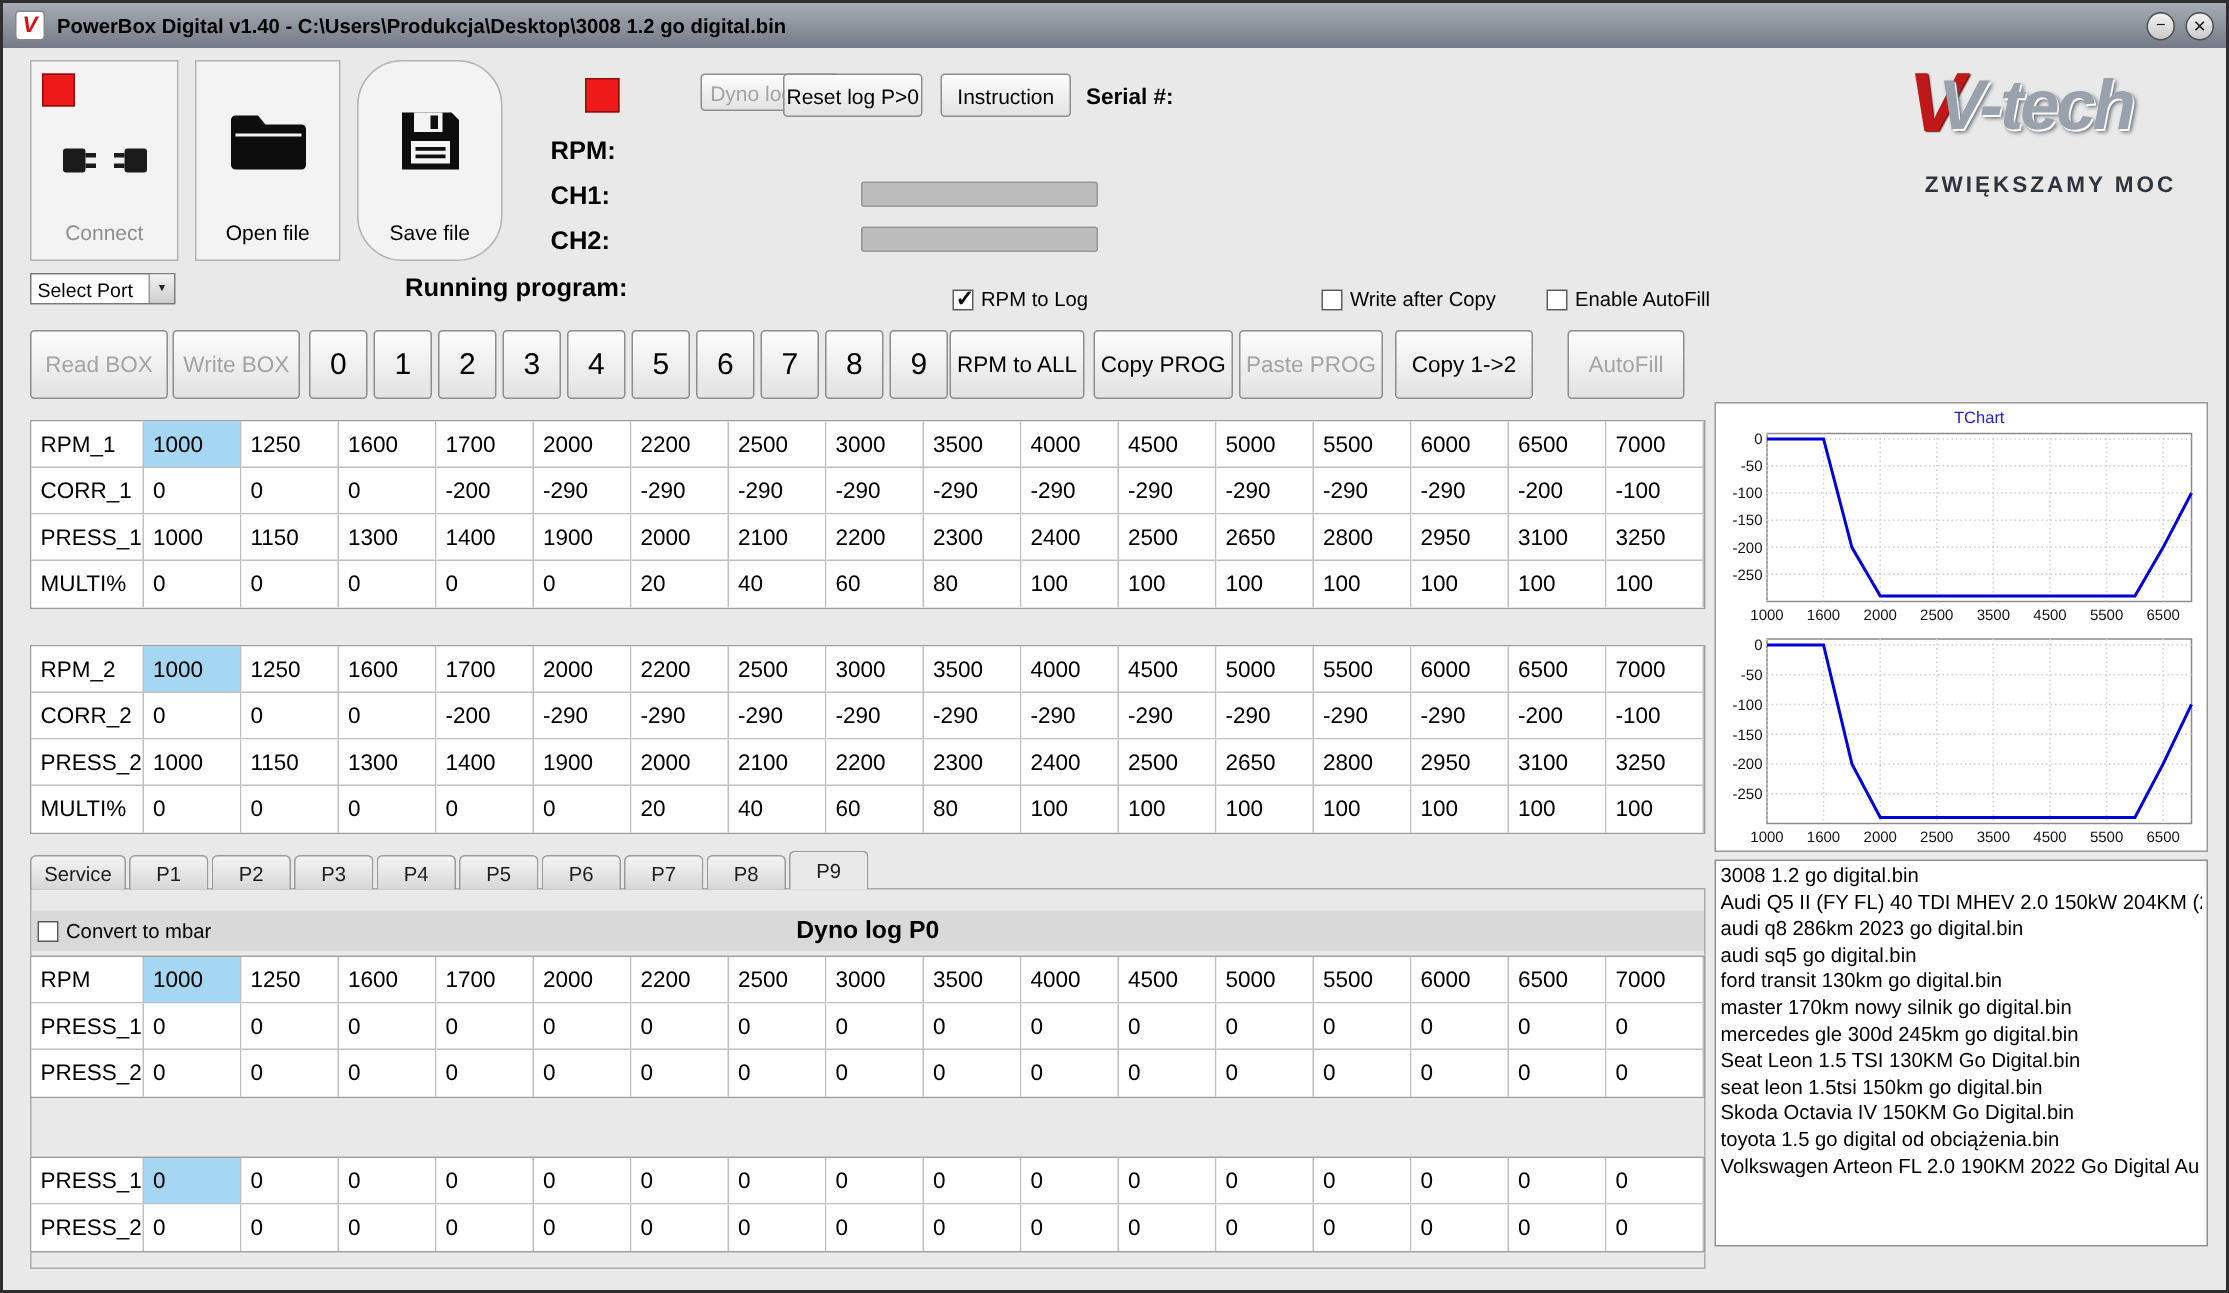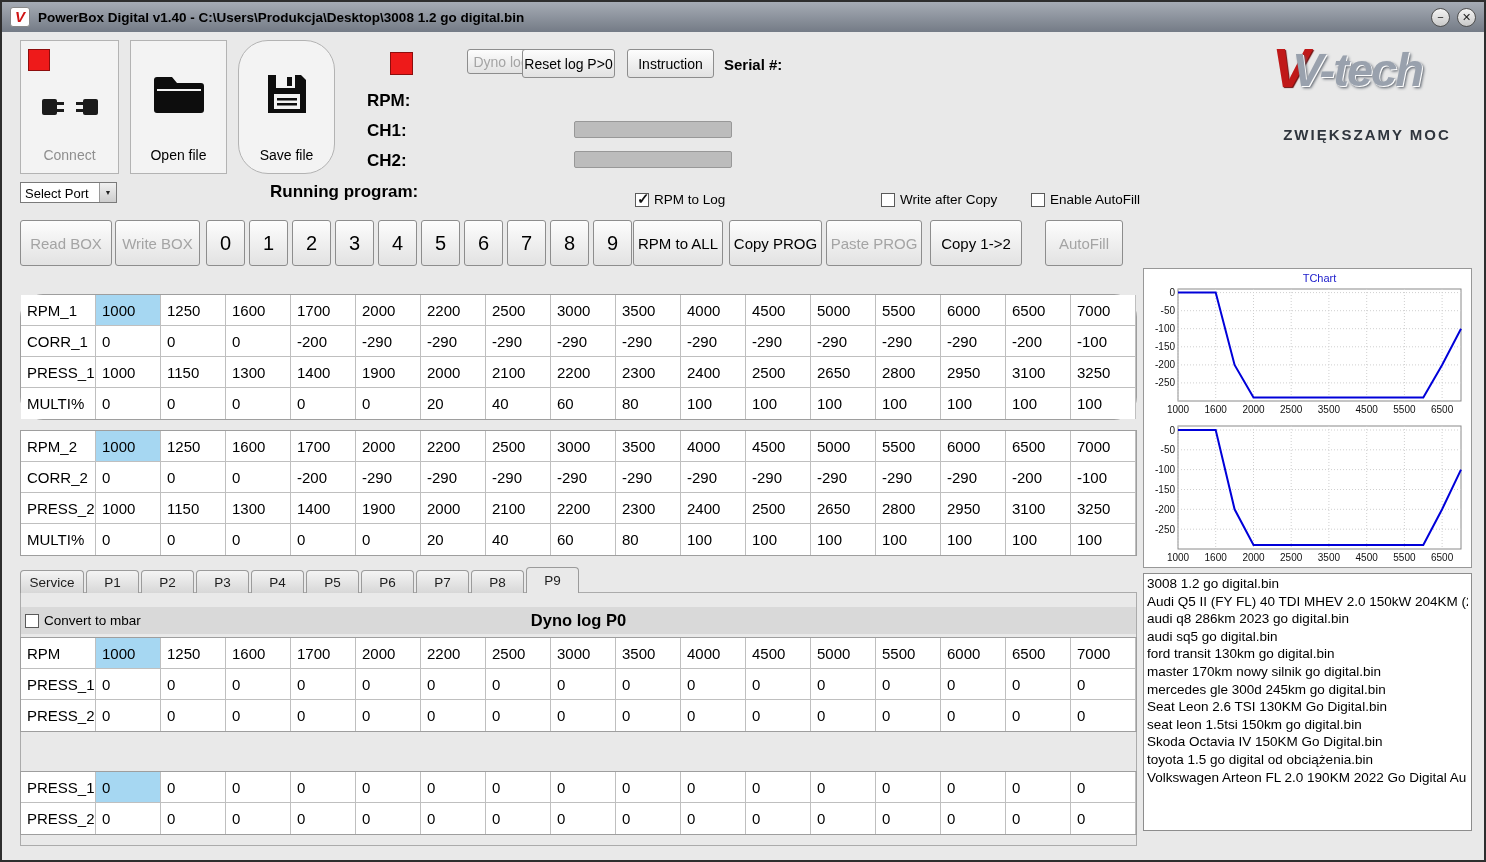--- a/index.html
+++ b/index.html
@@ -50,7 +50,7 @@
     text-shadow:1px 1px 1px #6d0d0d; line-height:1; }
   .brand { position:absolute; left:32px; top:4px; font-size:47px; font-weight:bold; font-style:italic; color:#99a1ad;
     letter-spacing:-2px; text-shadow:1px 1px 0 #fdfdfd, 2px 2px 3px #555c66; line-height:1; }
-  .tagline { margin-top:22px; text-align:center; font-size:15px; font-weight:bold; letter-spacing:2px; color:#2f353d; }
+  .tagline { margin-top:11px; text-align:center; font-size:15px; font-weight:bold; letter-spacing:2px; color:#2f353d; }
 
   .grid { position:absolute; background:#fff; border:1px solid #9e9e9e; z-index:4; }
   .grid-row { display:flex; height:31px; }

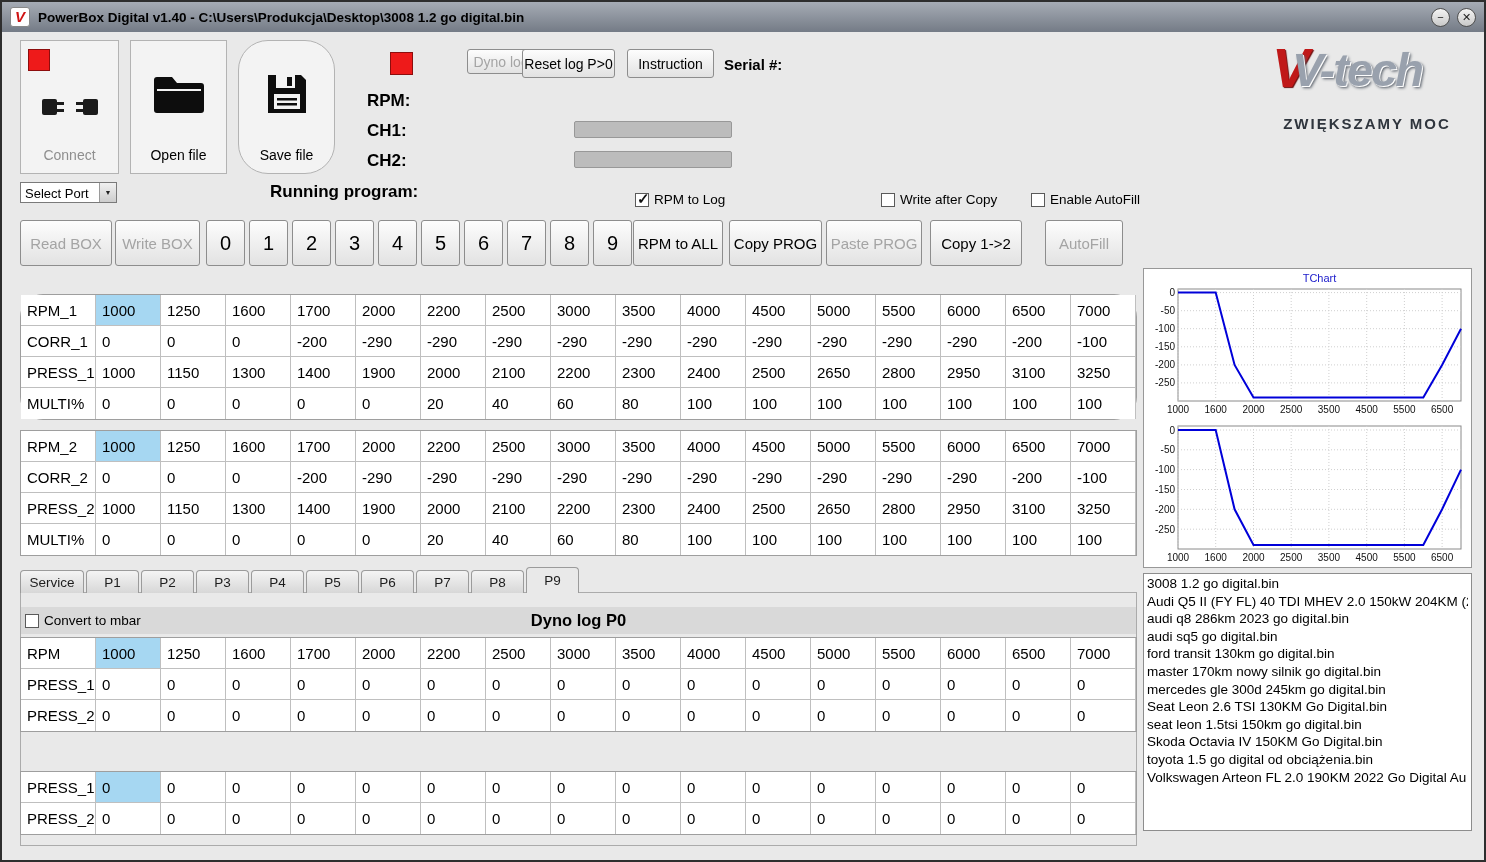--- a/index.html
+++ b/index.html
@@ -189,7 +189,7 @@
   <div class="btn" style="left:928px;top:218px;width:92px;height:46px;">Copy 1-&gt;2</div>
   <div class="btn disabled" style="left:1043px;top:218px;width:78px;height:46px;">AutoFill</div>
 
-  <div class="grid" style="left:18px;top:292px;border-radius:23px;">
+  <div class="grid" style="left:18px;top:278px;">
       <div class="grid-row">
         <div class="gcell glabel">RPM_1</div>
         <div class="gcell sel">1000</div>

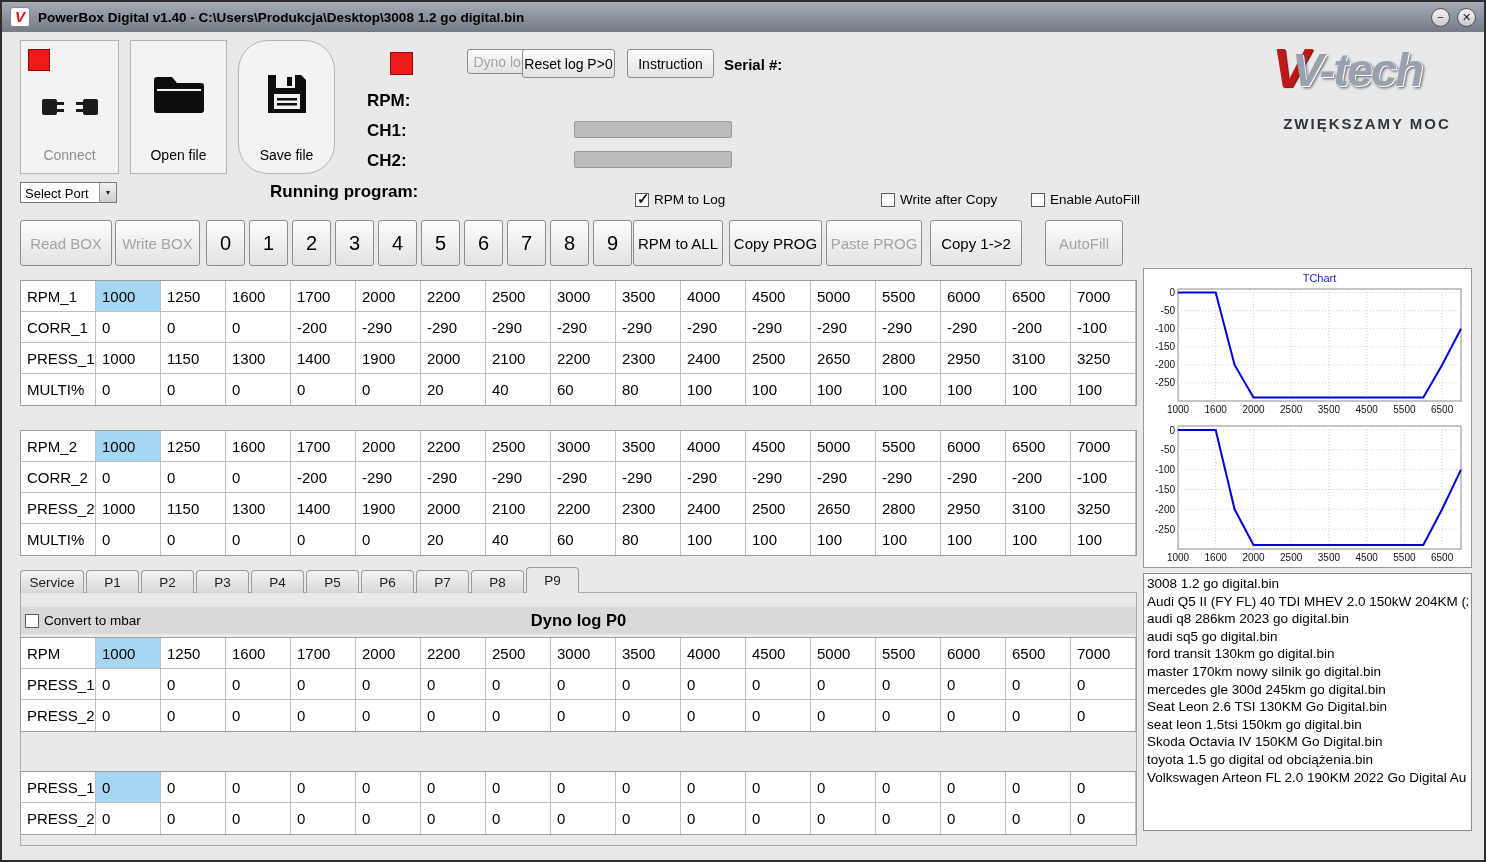--- a/index.html
+++ b/index.html
@@ -544,7 +544,7 @@
       <div class="file-item">ford transit 130km go digital.bin</div>
       <div class="file-item">master 170km nowy silnik go digital.bin</div>
       <div class="file-item">mercedes gle 300d 245km go digital.bin</div>
-      <div class="file-item">Seat Leon 2.6 TSI 130KM Go Digital.bin</div>
+      <div class="file-item">Seat Leon 1.5 TSI 130KM Go Digital.bin</div>
       <div class="file-item">seat leon 1.5tsi 150km go digital.bin</div>
       <div class="file-item">Skoda Octavia IV 150KM Go Digital.bin</div>
       <div class="file-item">toyota 1.5 go digital od obciążenia.bin</div>

